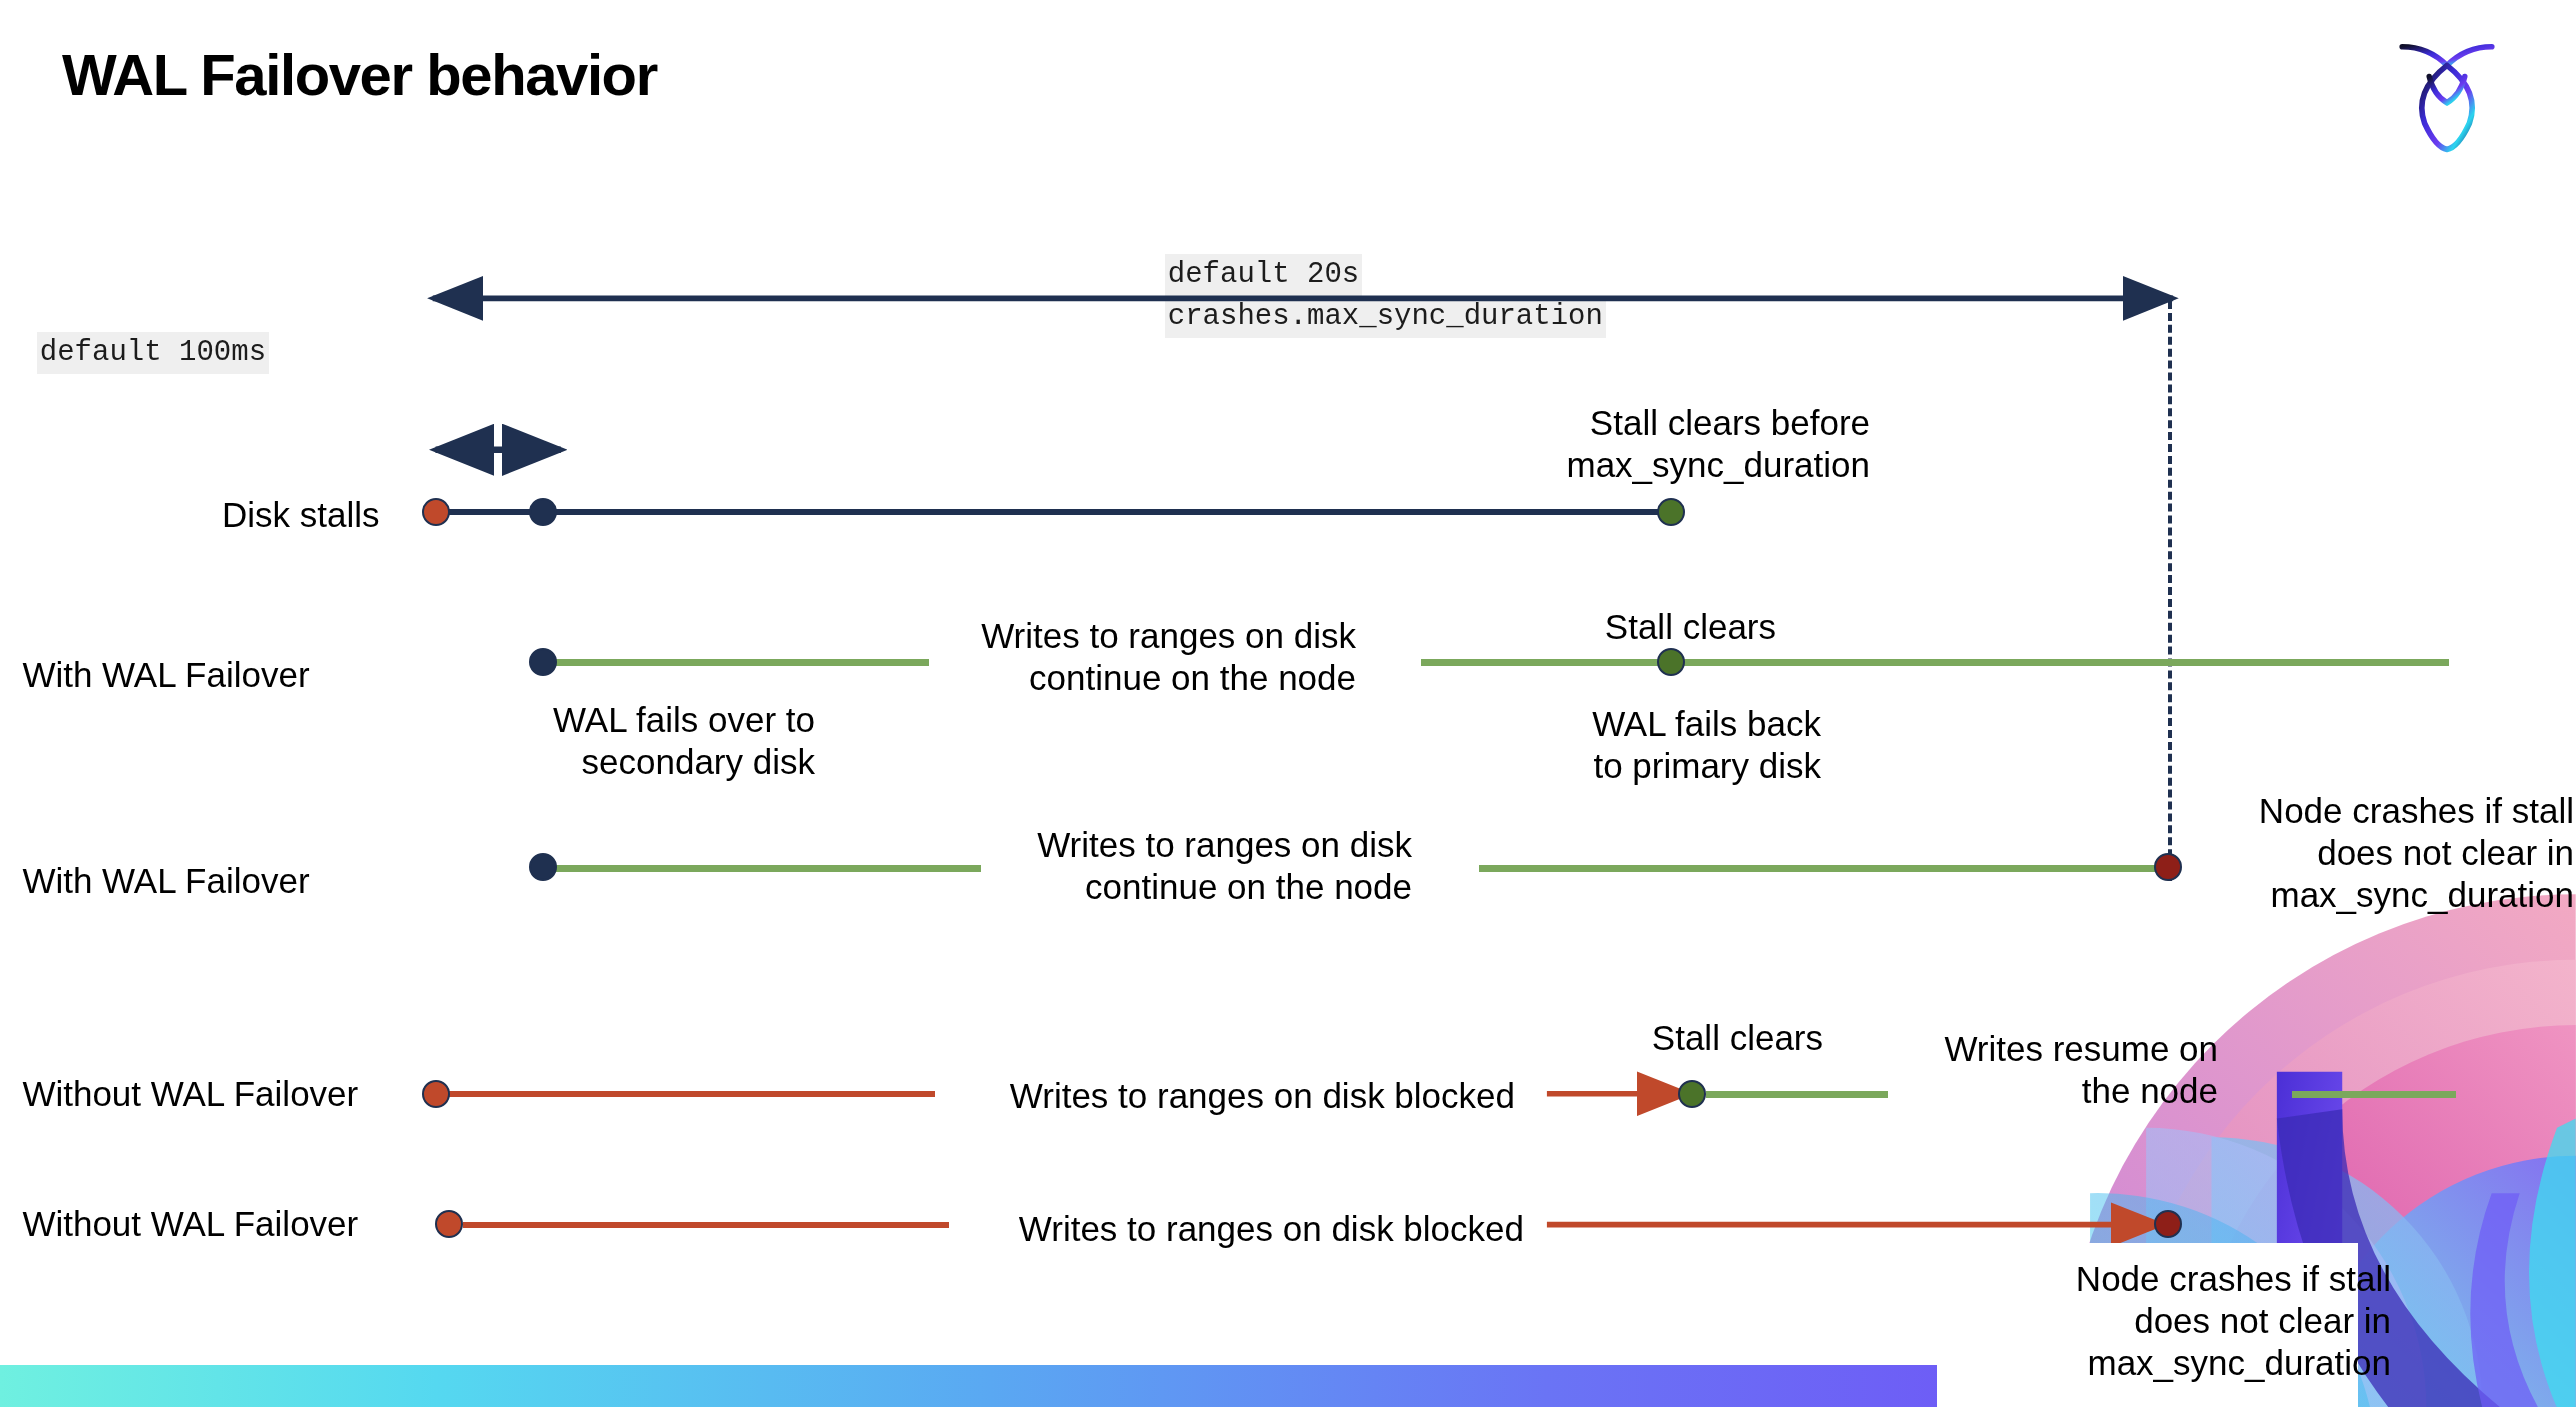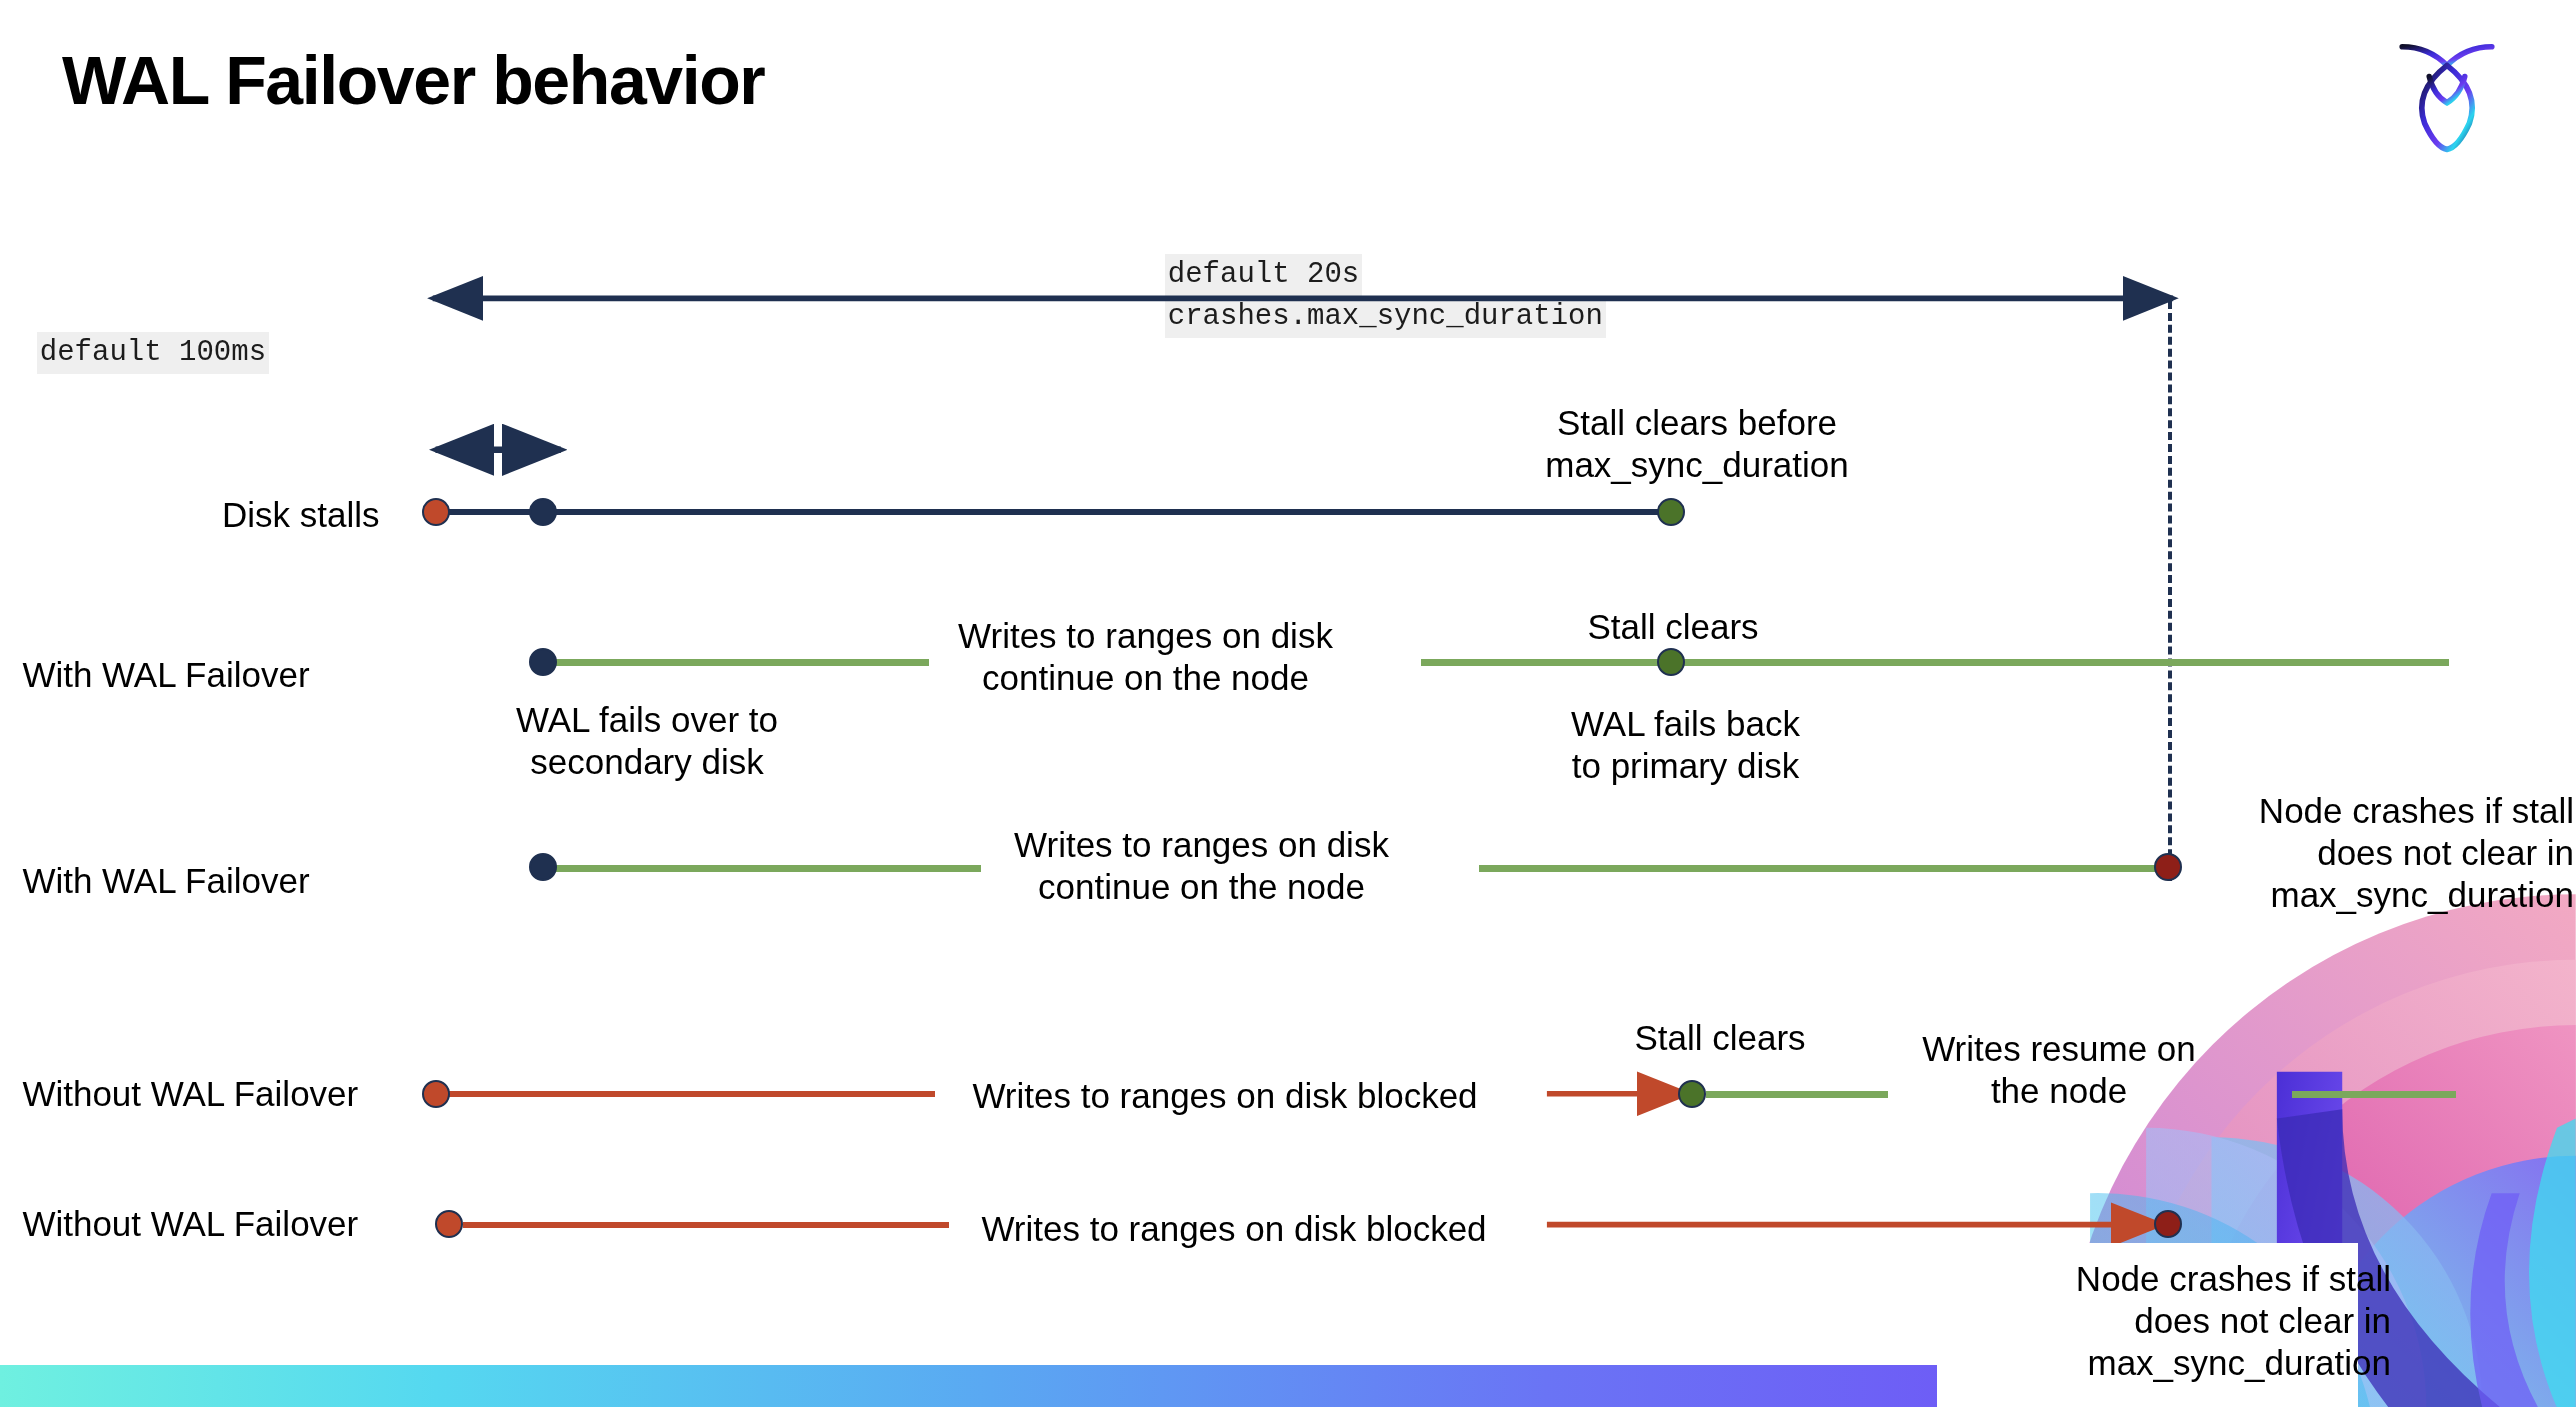--- a/index.html
+++ b/index.html
@@ -24,7 +24,7 @@
   .title {
     position: absolute;
     left: 62px; top: 45px;
-    font-size: 68px;
+    font-size: 58px;
     font-weight: 700;
     letter-spacing: -1.4px;
     line-height: 1.05;

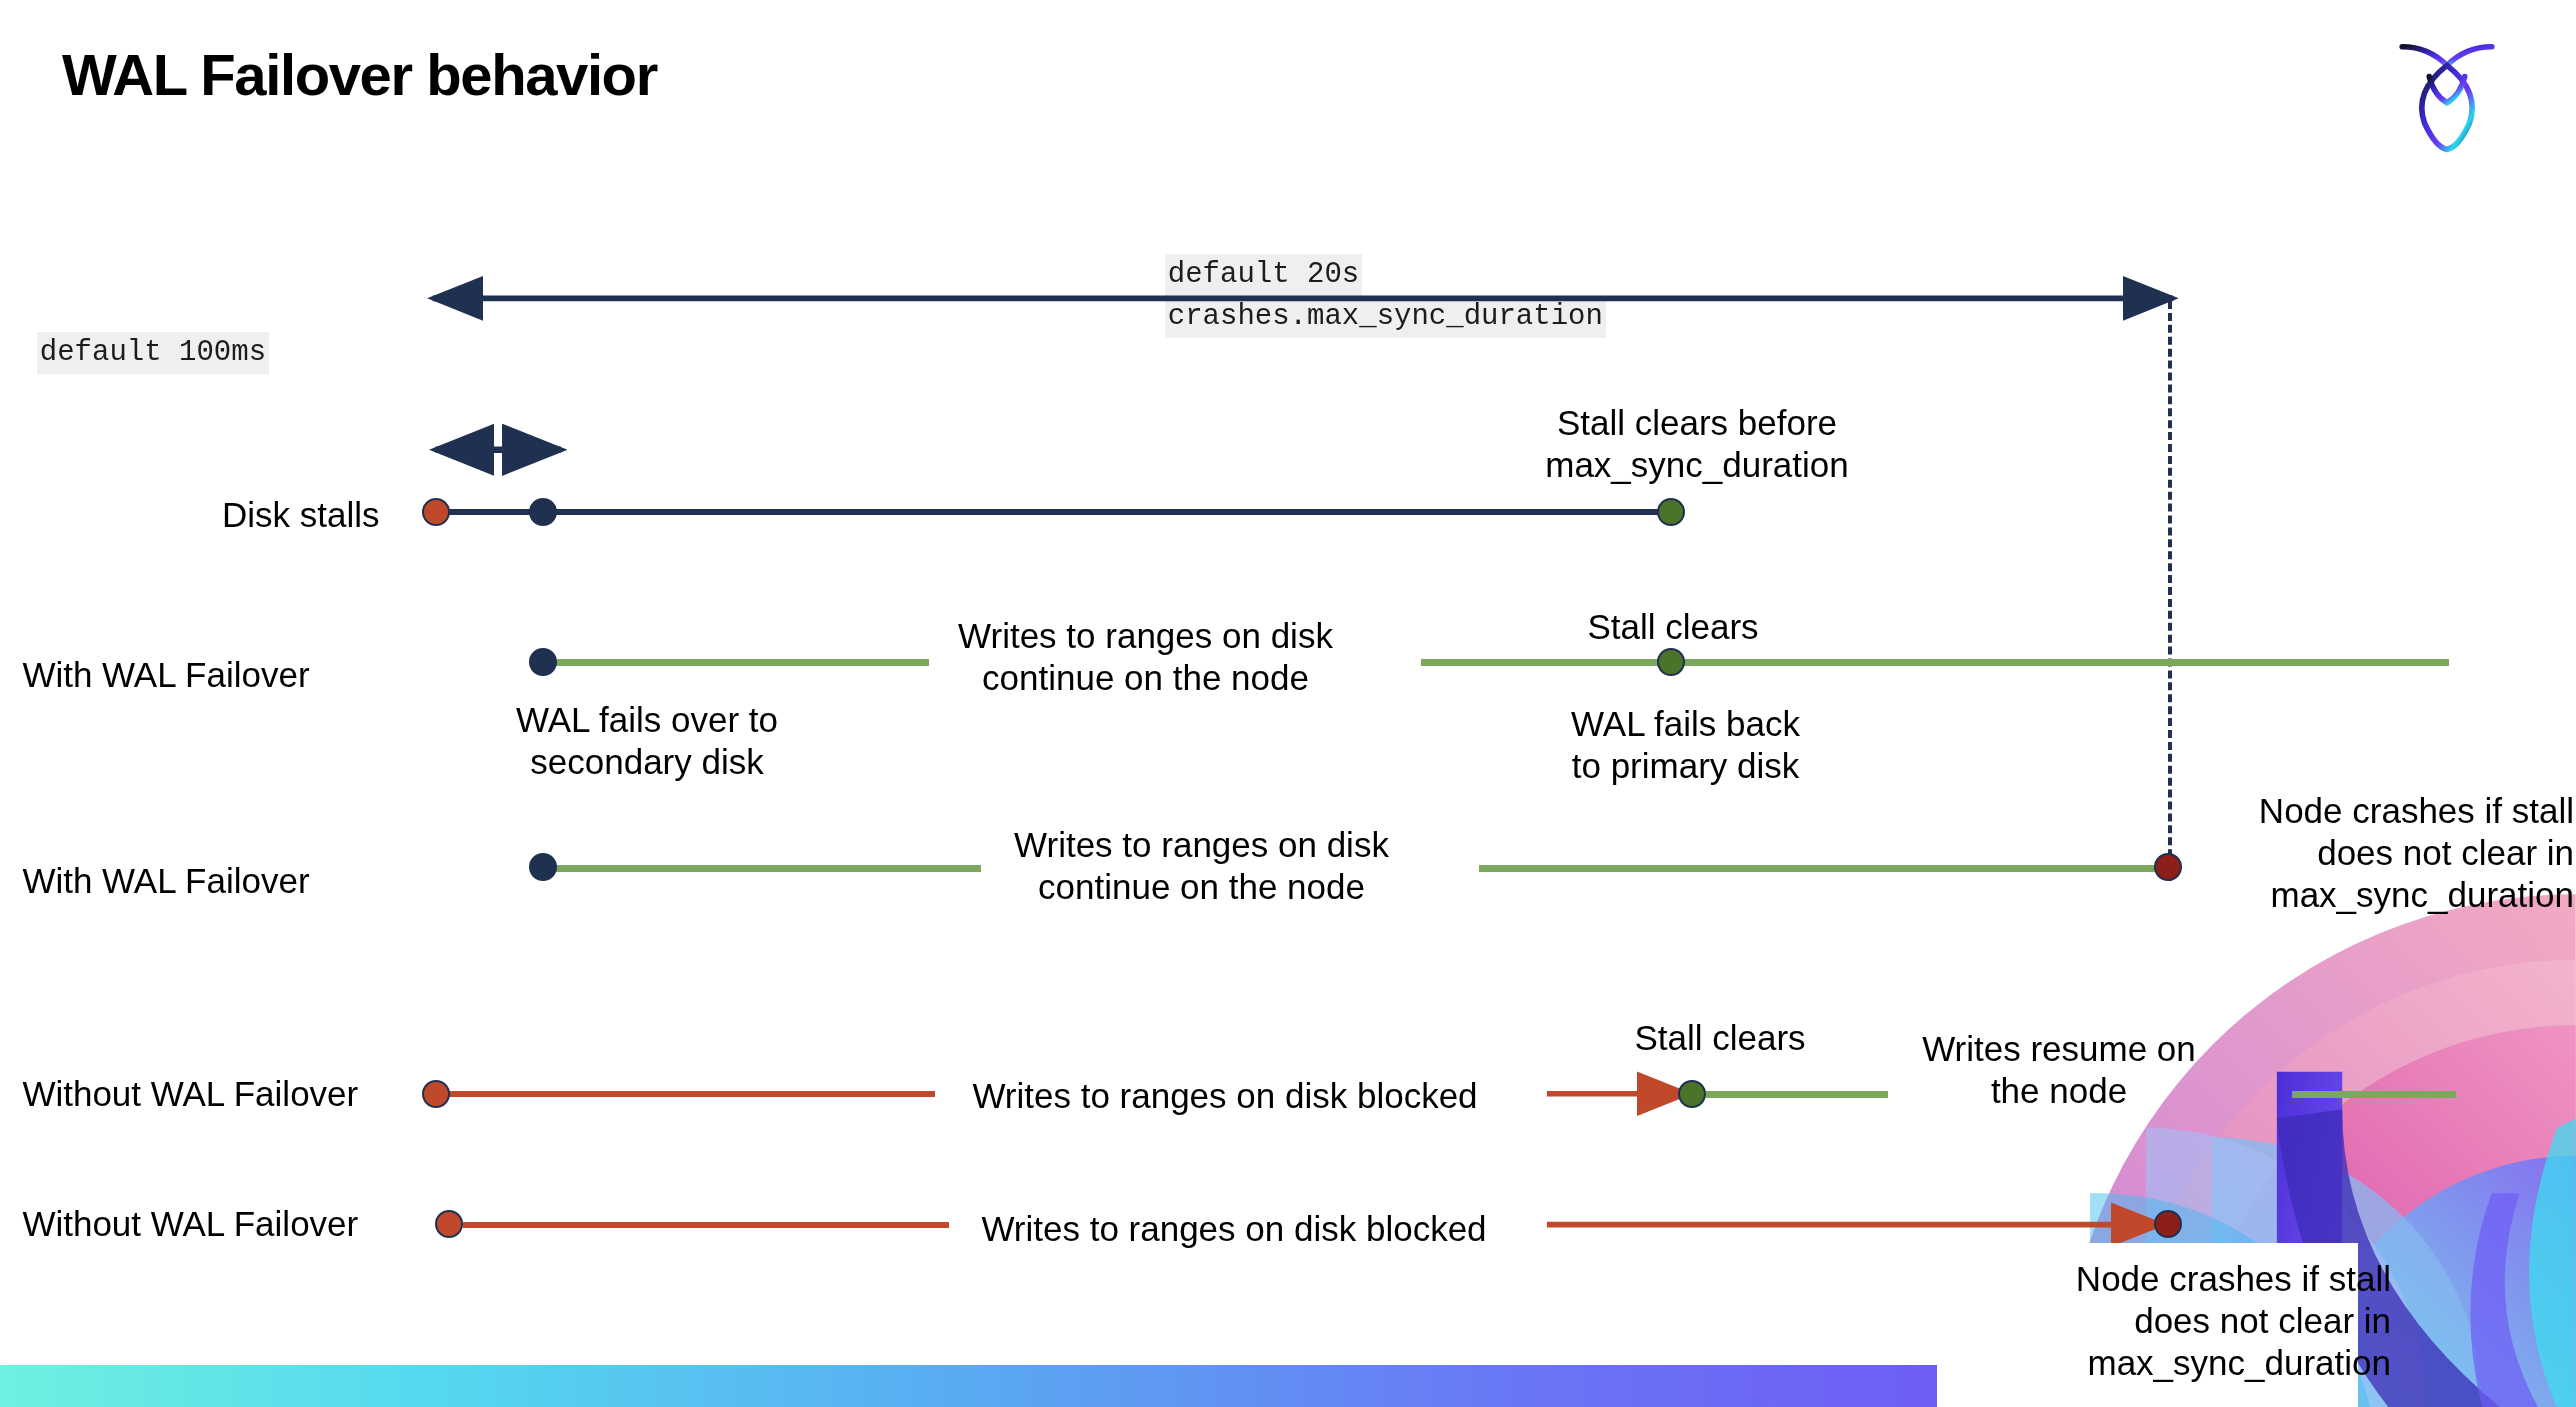--- a/index.html
+++ b/index.html
@@ -71,7 +71,7 @@
     color: #000;
     white-space: pre-line;
   }
-  .annot.center { text-align: center; }
+  .annot.center { text-align: right; }
   .annot.left   { text-align: right; }
 
   

